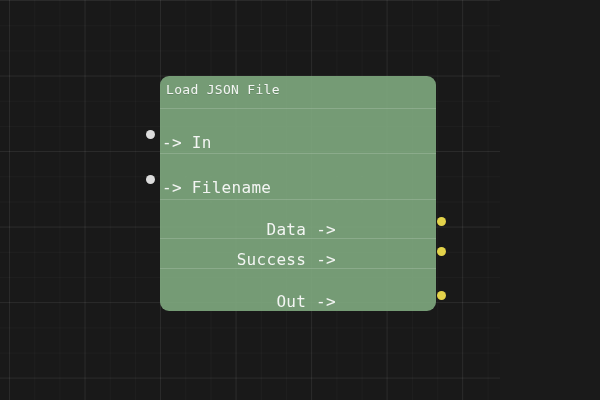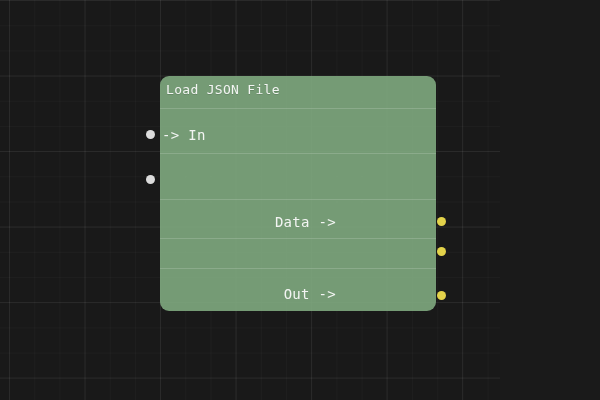--- a/index.html
+++ b/index.html
@@ -71,11 +71,12 @@
   
   .port-label {
     position: absolute;
-    font-size: 14px;
+    font-size: 16px;
     color: #f3f5f3;
     letter-spacing: 0.3px;
     white-space: nowrap;
     line-height: 14px;
+    margin-top: 8px;
   }
   .port-label.in  { left: 162px; text-align: left; }
   .port-label.out { right: 164px; text-align: center; }

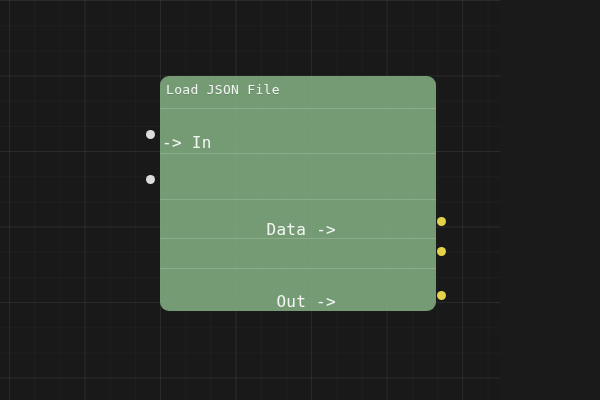--- a/index.html
+++ b/index.html
@@ -110,6 +110,7 @@
   <div class="port-label in" style="top:128px">-&gt; In</div>
 
   <div class="port-dot input" style="top:175px"></div>
+  <div class="port-label in" style="top:173px">-&gt; Filename</div>
 
   <div class="port-dot output" style="top:217px"></div>
   <div class="port-label out" style="top:215px">Data -&gt;</div>

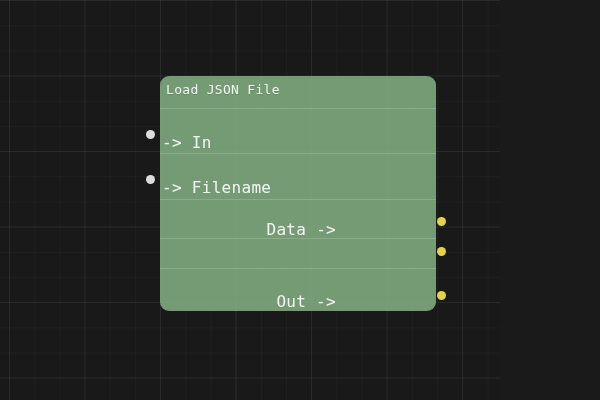--- a/index.html
+++ b/index.html
@@ -116,6 +116,7 @@
   <div class="port-label out" style="top:215px">Data -&gt;</div>
 
   <div class="port-dot output" style="top:247px"></div>
+  <div class="port-label out" style="top:245px">Success -&gt;</div>
 
   <div class="port-dot output" style="top:291px"></div>
   <div class="port-label out" style="top:287px">Out -&gt;</div>

